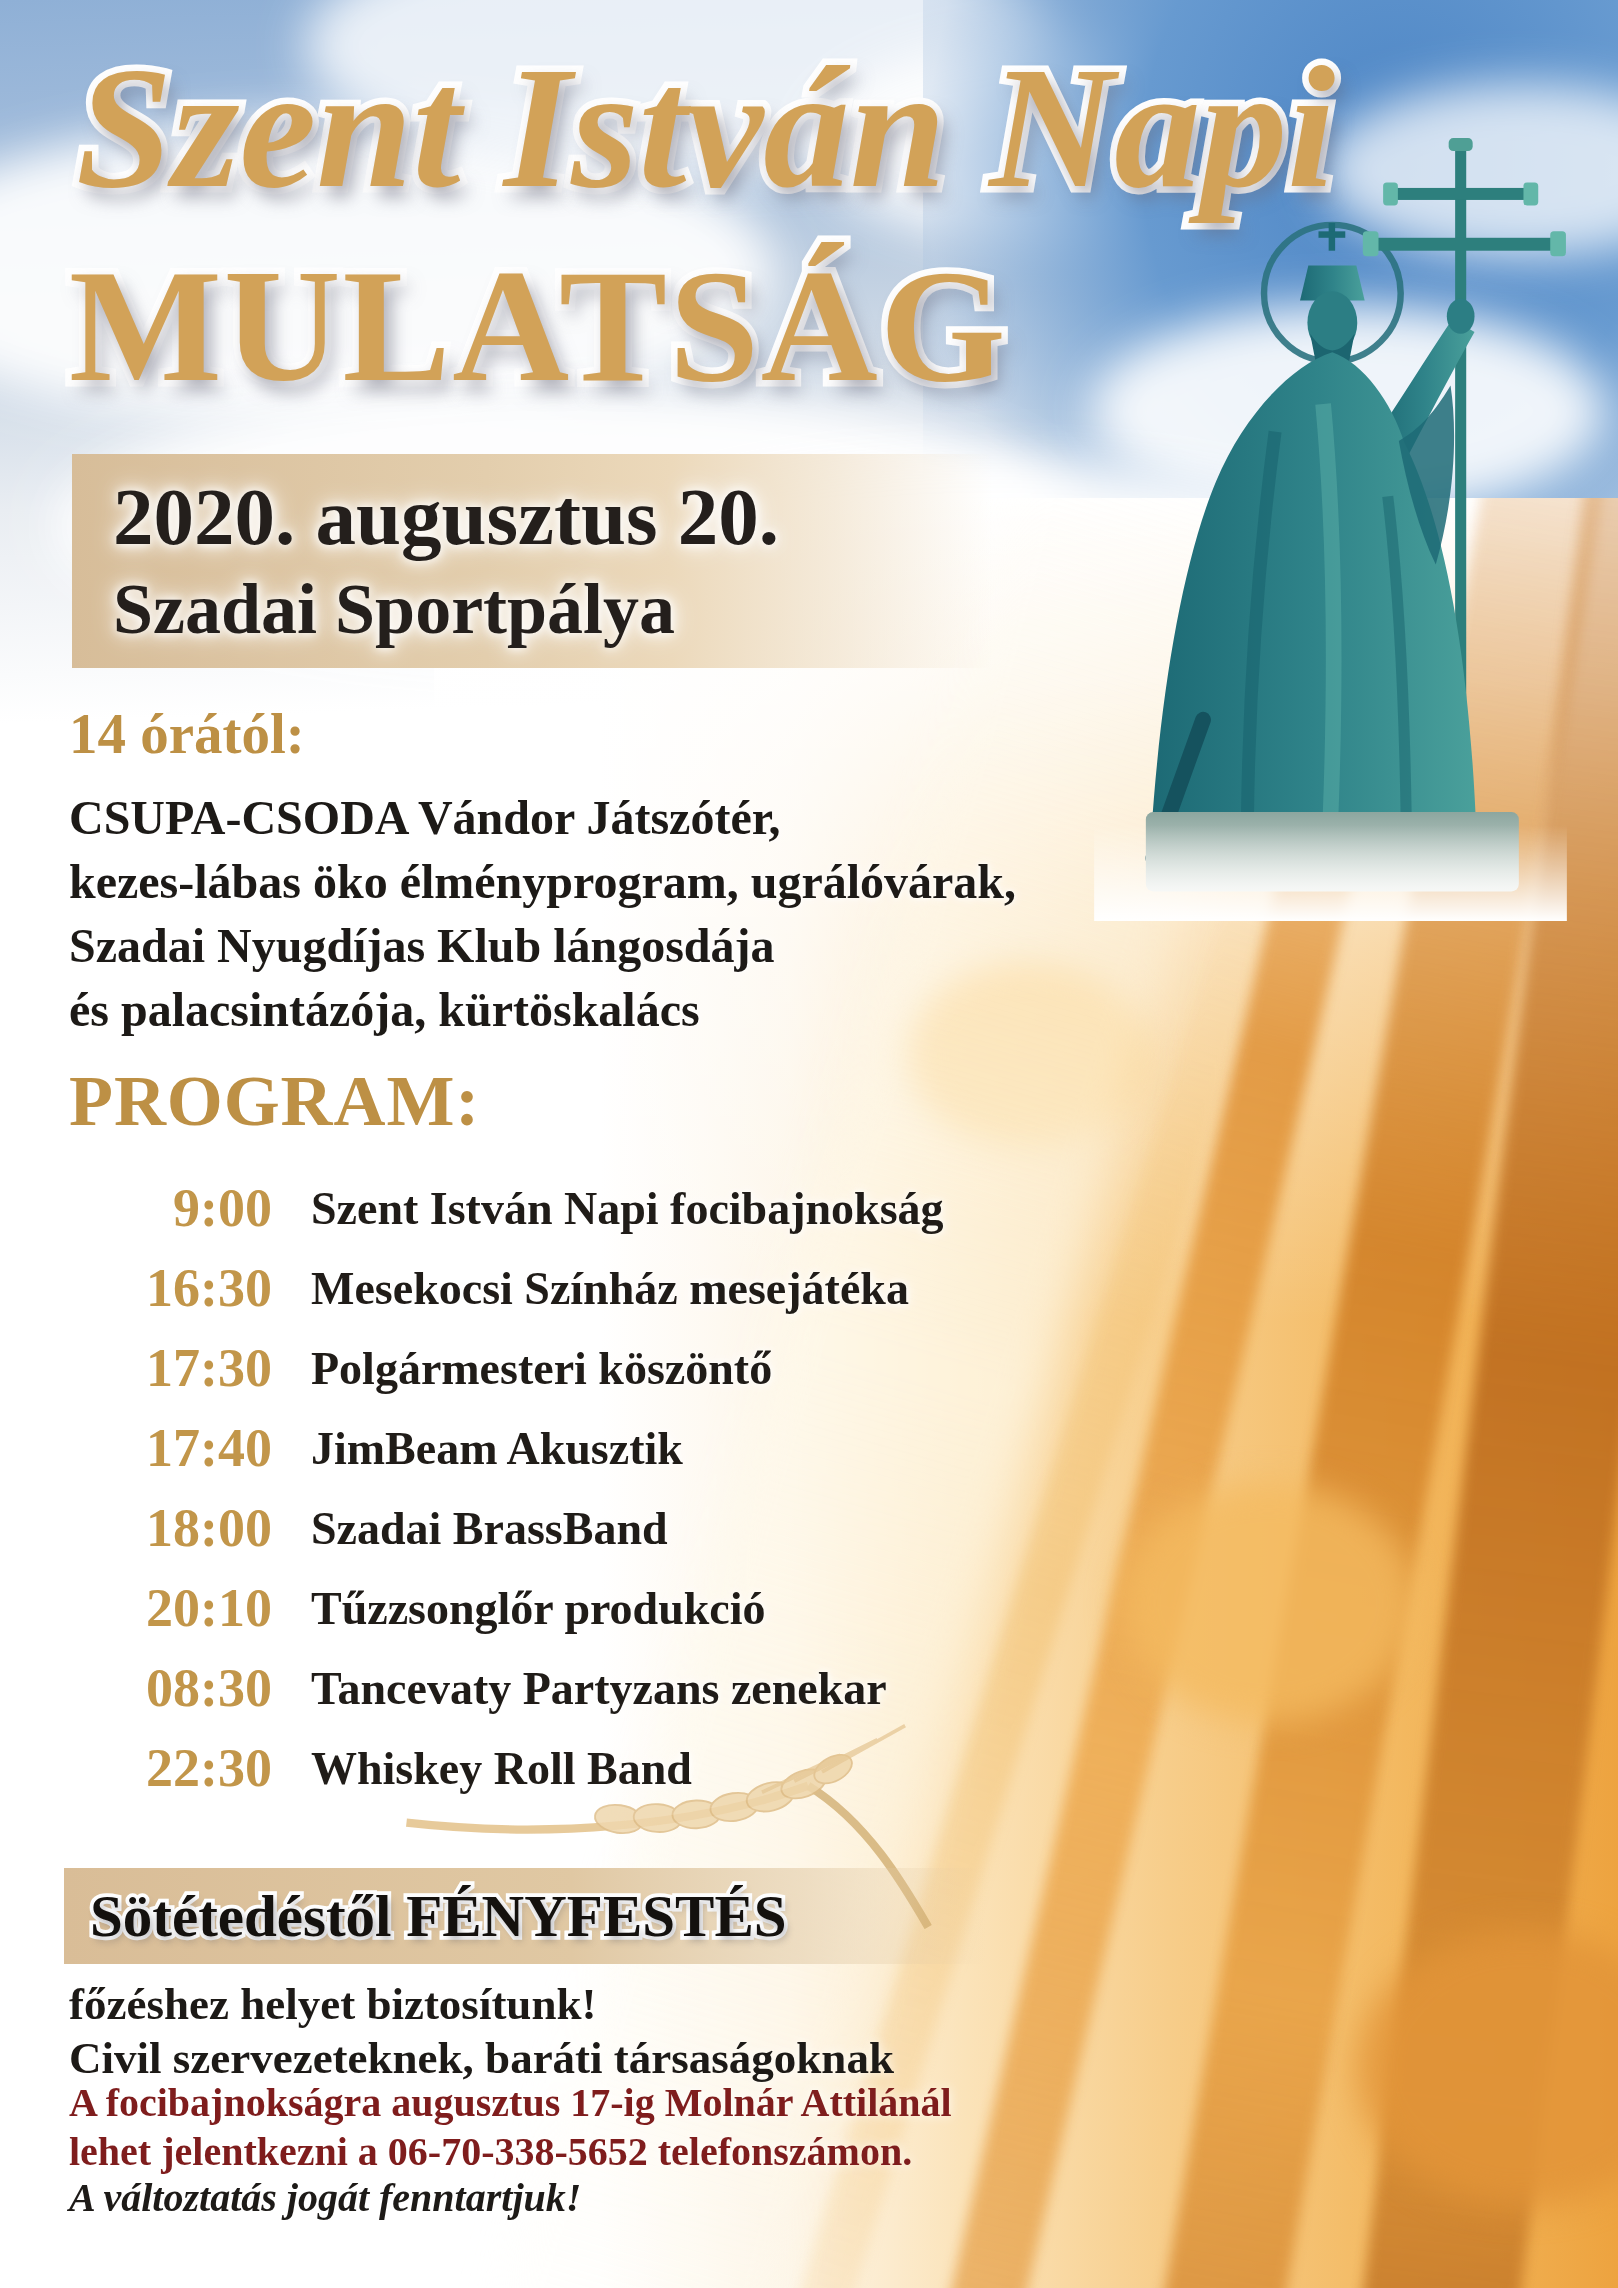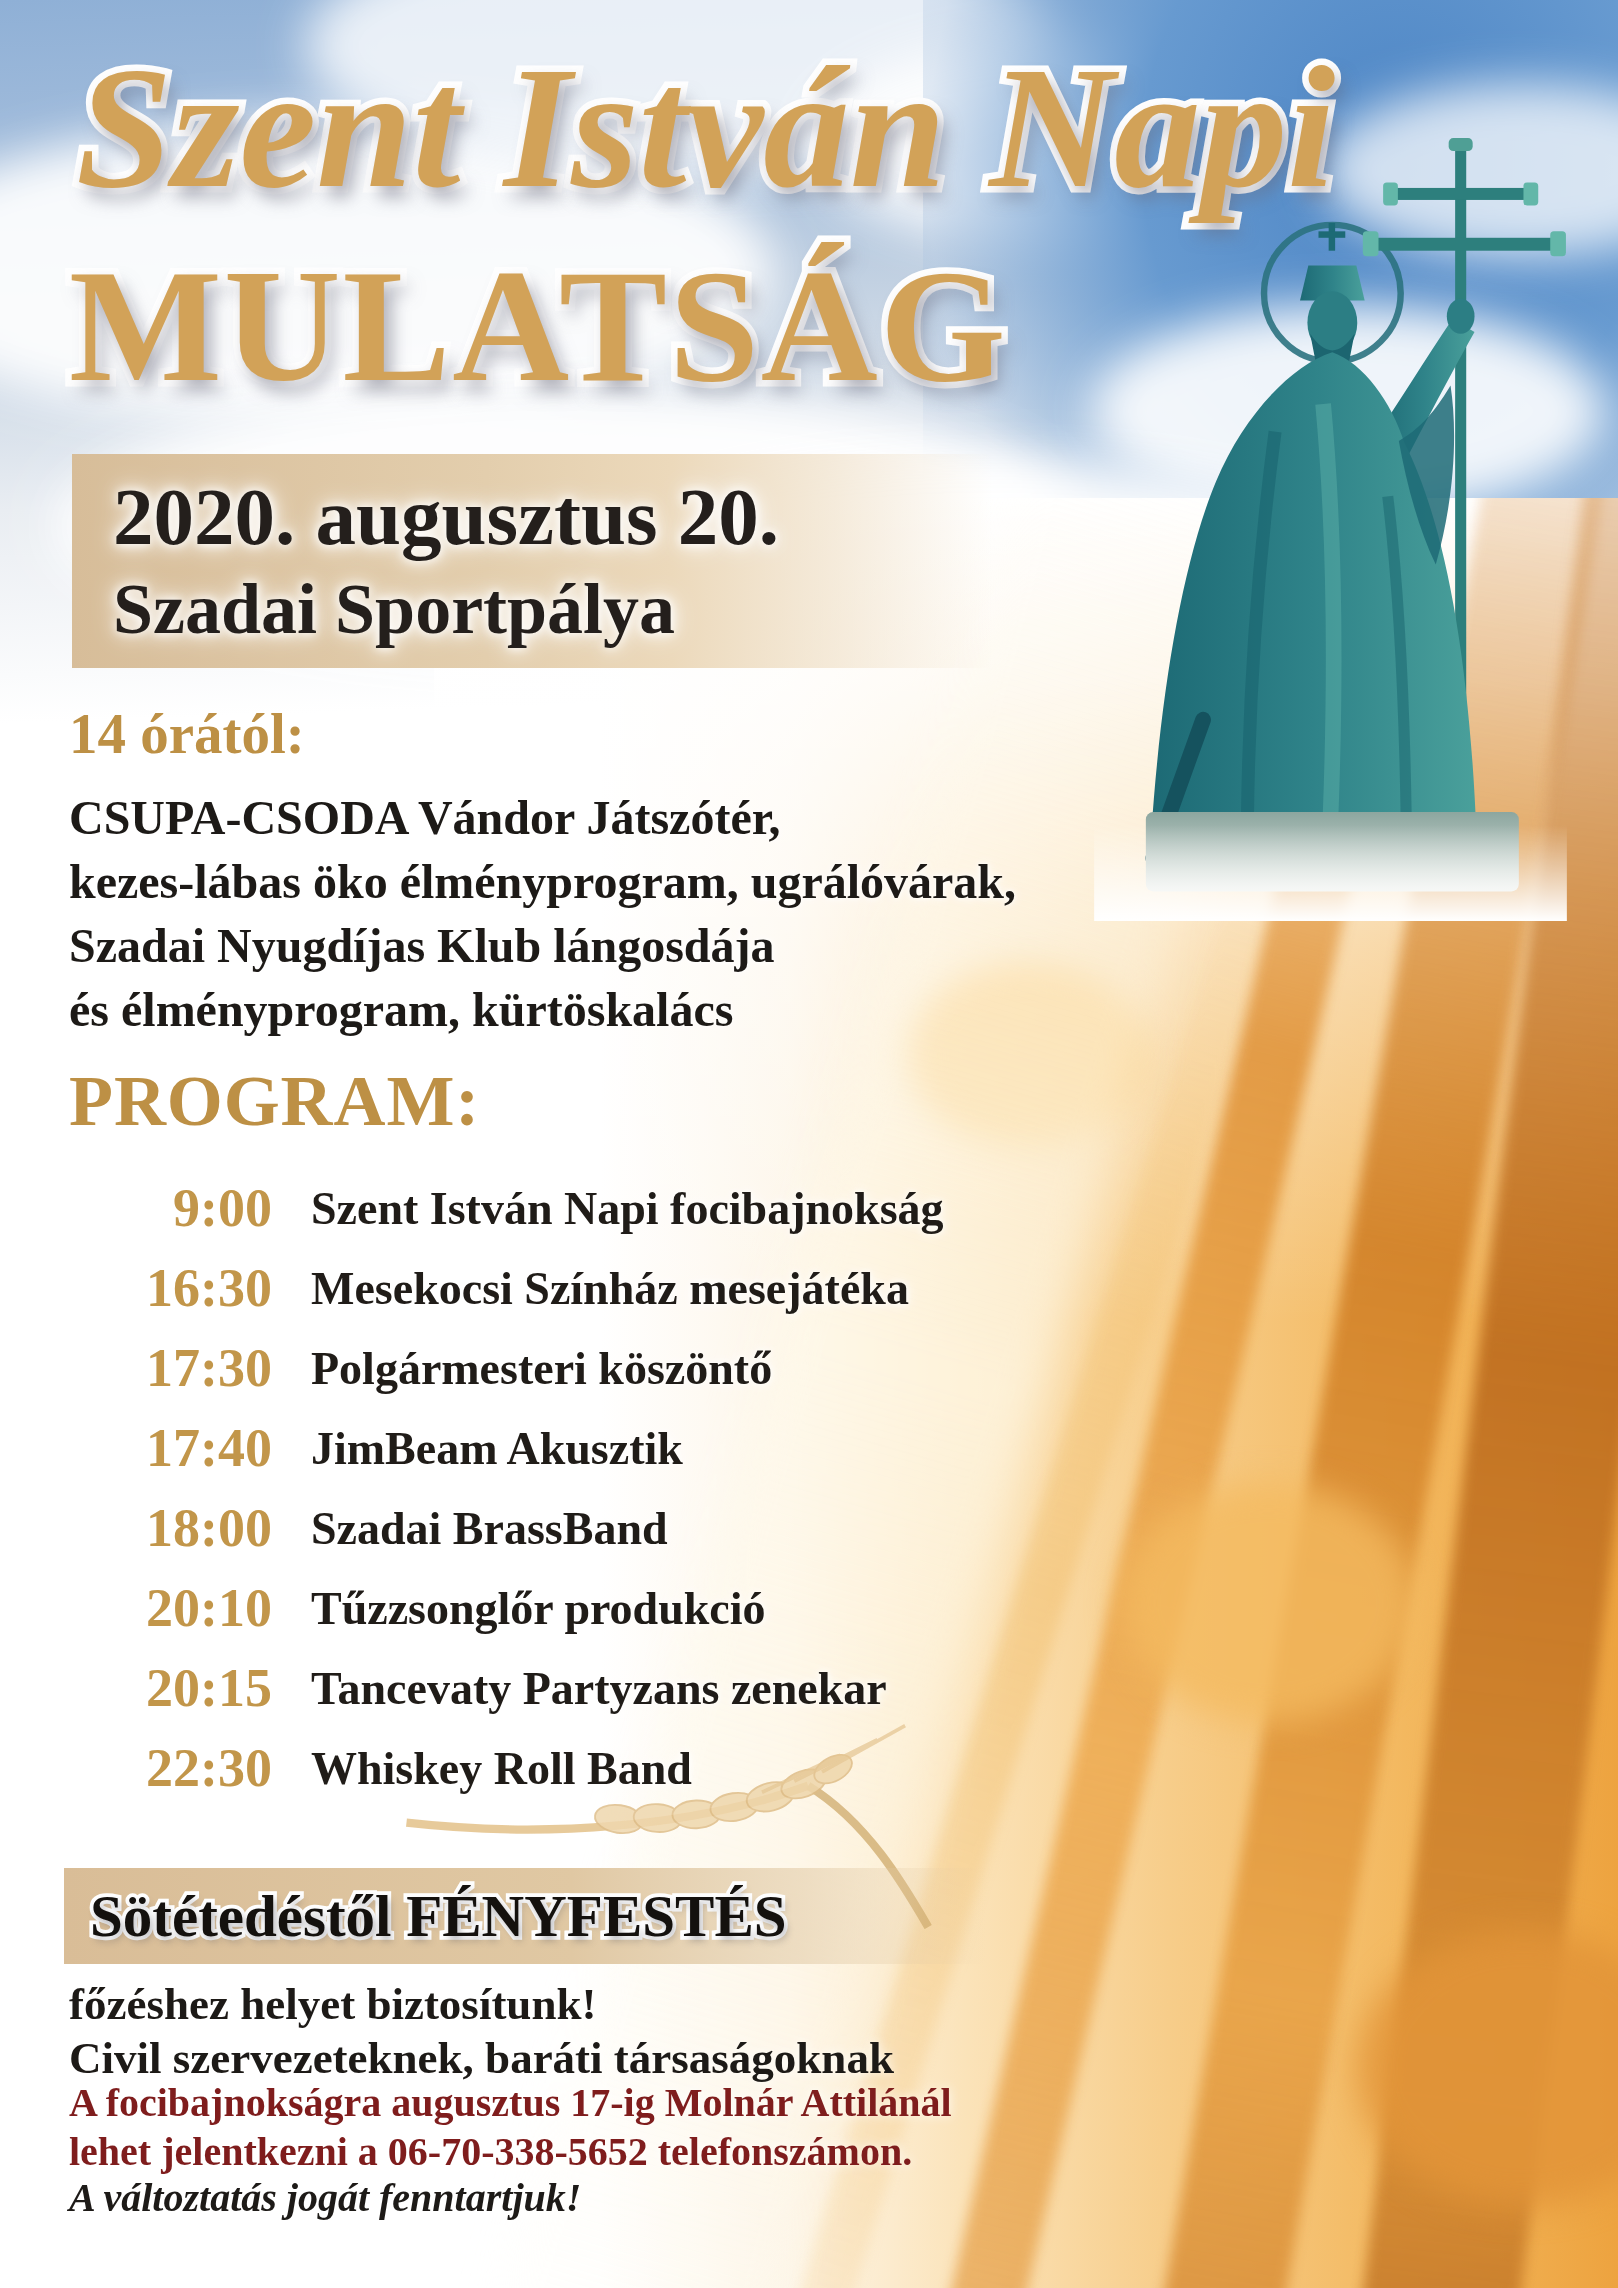--- a/index.html
+++ b/index.html
@@ -239,7 +239,7 @@
   <div class="line">CSUPA-CSODA Vándor Játszótér,</div>
   <div class="line">kezes-lábas öko élményprogram, ugrálóvárak,</div>
   <div class="line">Szadai Nyugdíjas Klub lángosdája</div>
-  <div class="line">és élményprogram, kürtöskalács</div>
+  <div class="line">és palacsintázója, kürtöskalács</div>
 </div>
 
 <div class="abs gold-heading h-program">PROGRAM:</div>

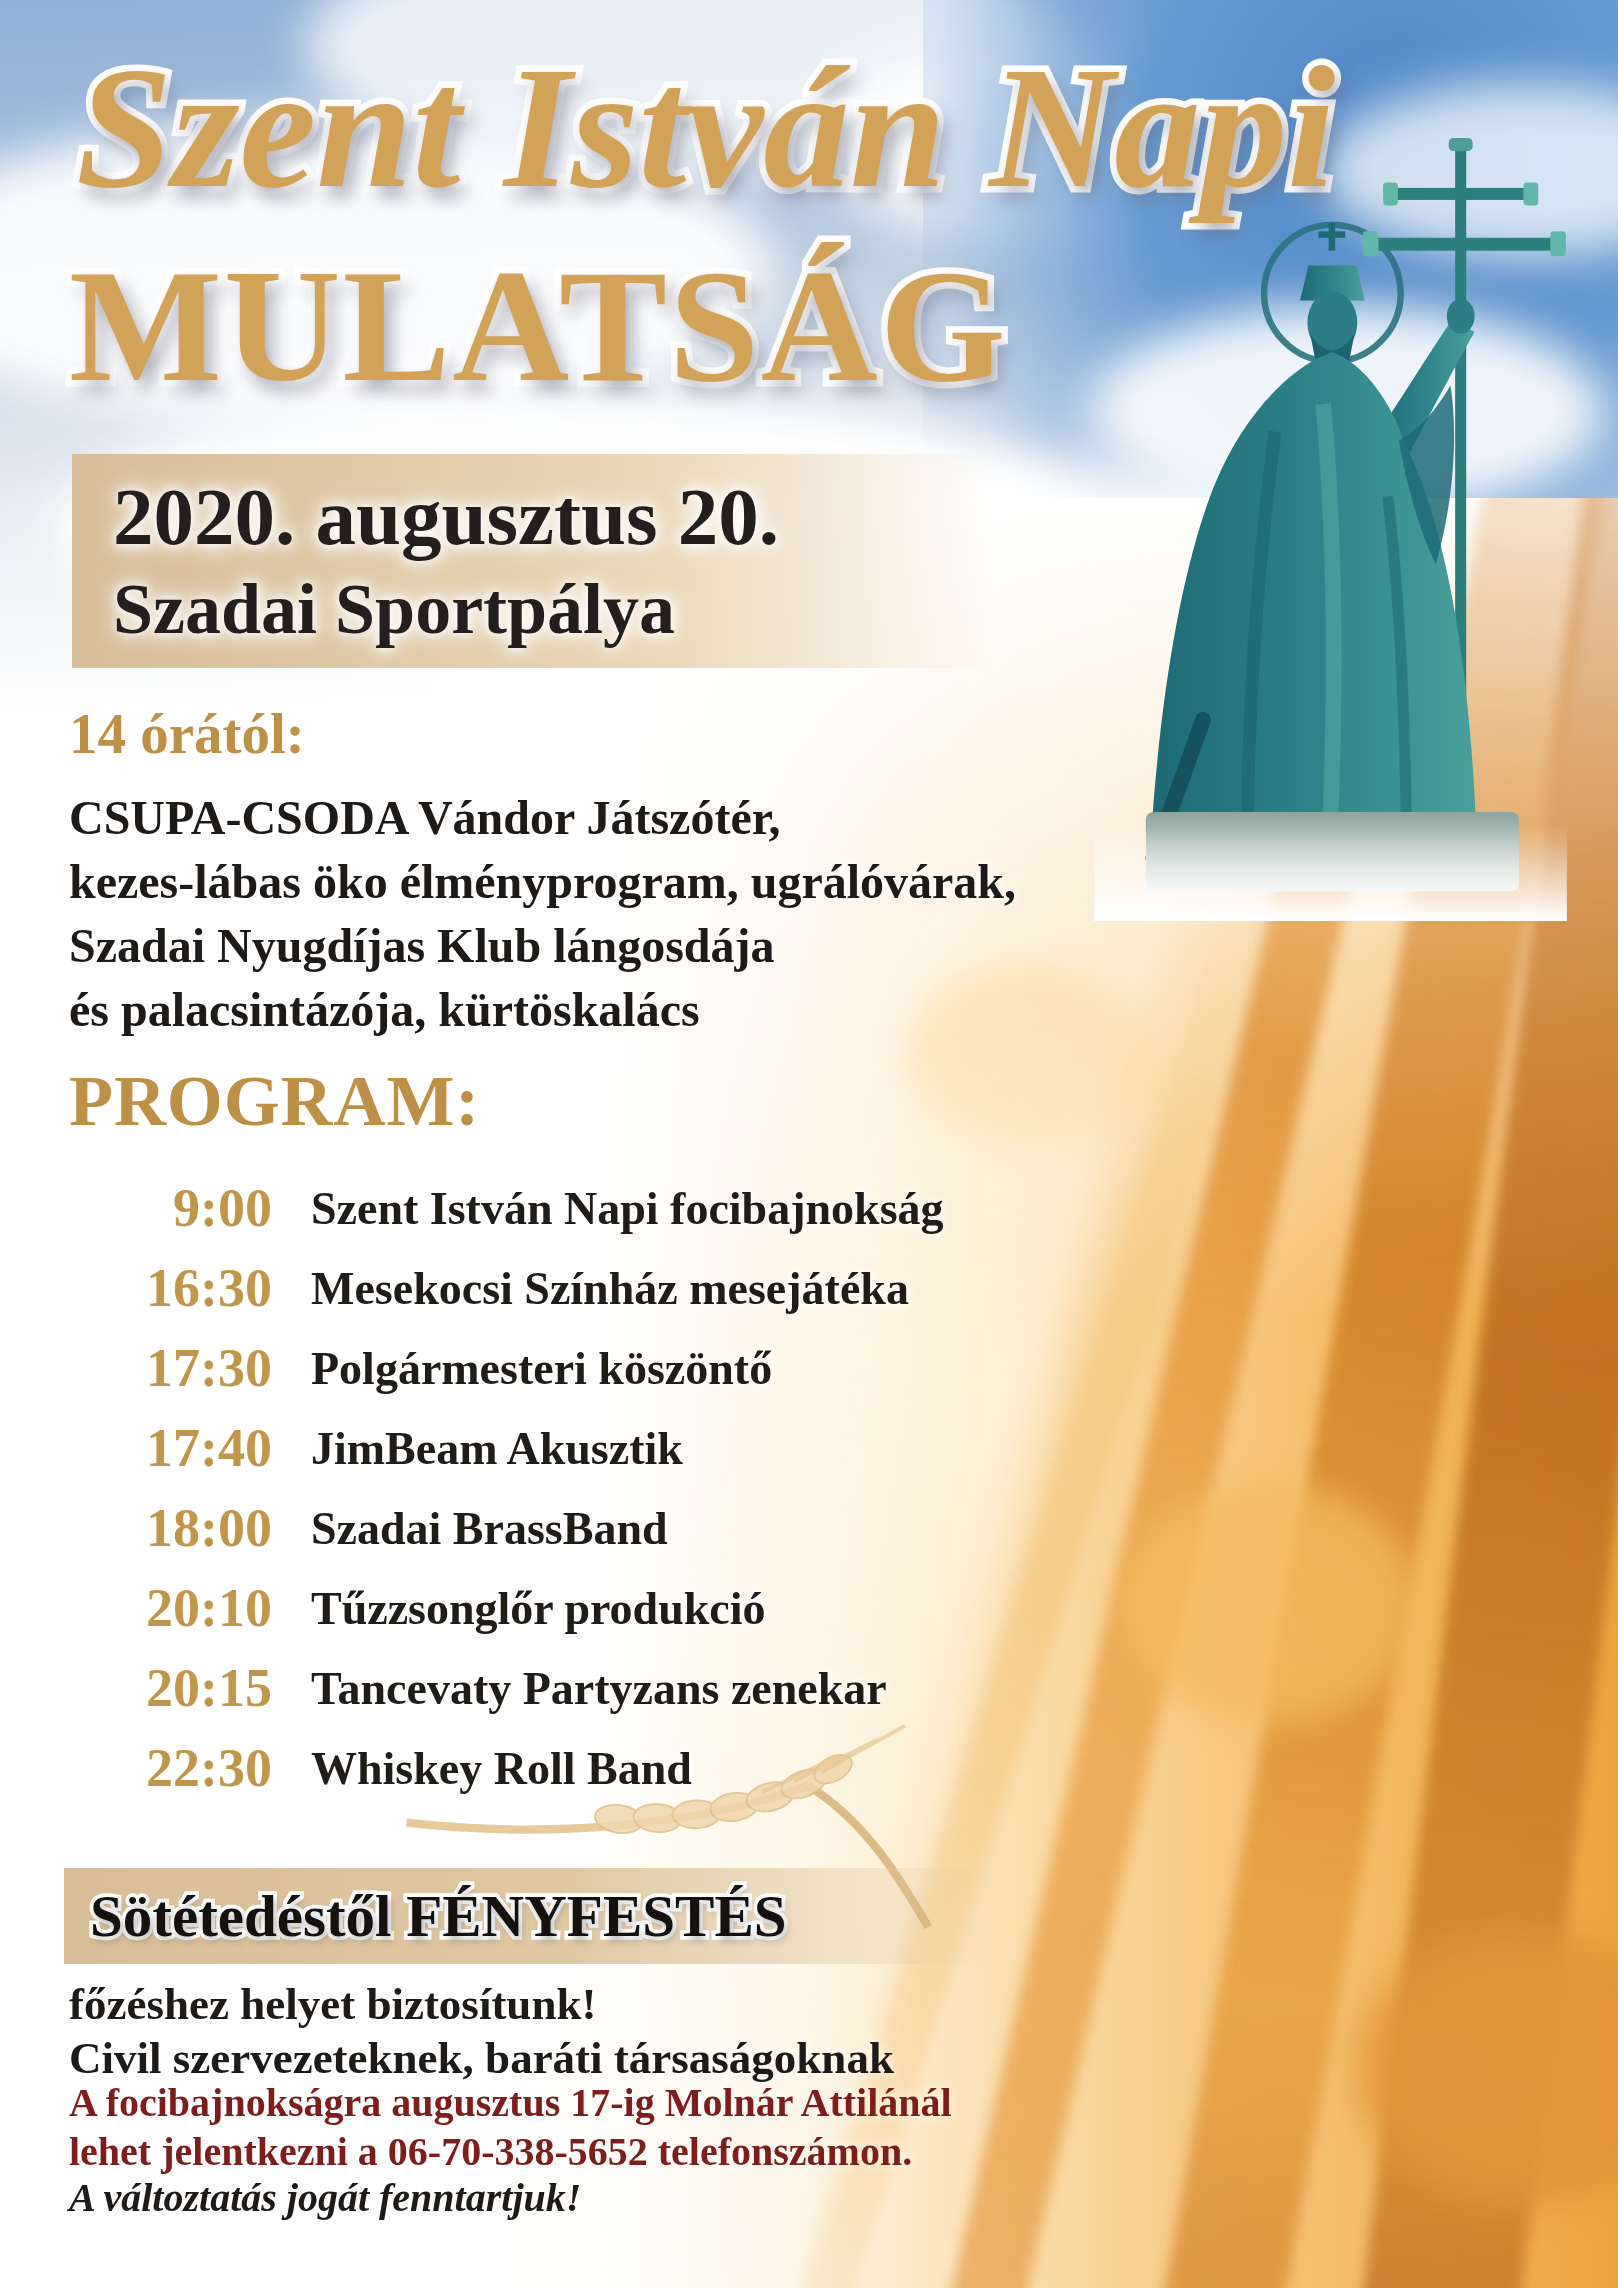--- a/index.html
+++ b/index.html
@@ -269,7 +269,7 @@
     <div class="event">Tűzzsonglőr produkció</div>
   </div>
   <div class="row">
-    <div class="time">20:15</div>
+    <div class="time">08:30</div>
     <div class="event">Tancevaty Partyzans zenekar</div>
   </div>
   <div class="row">

